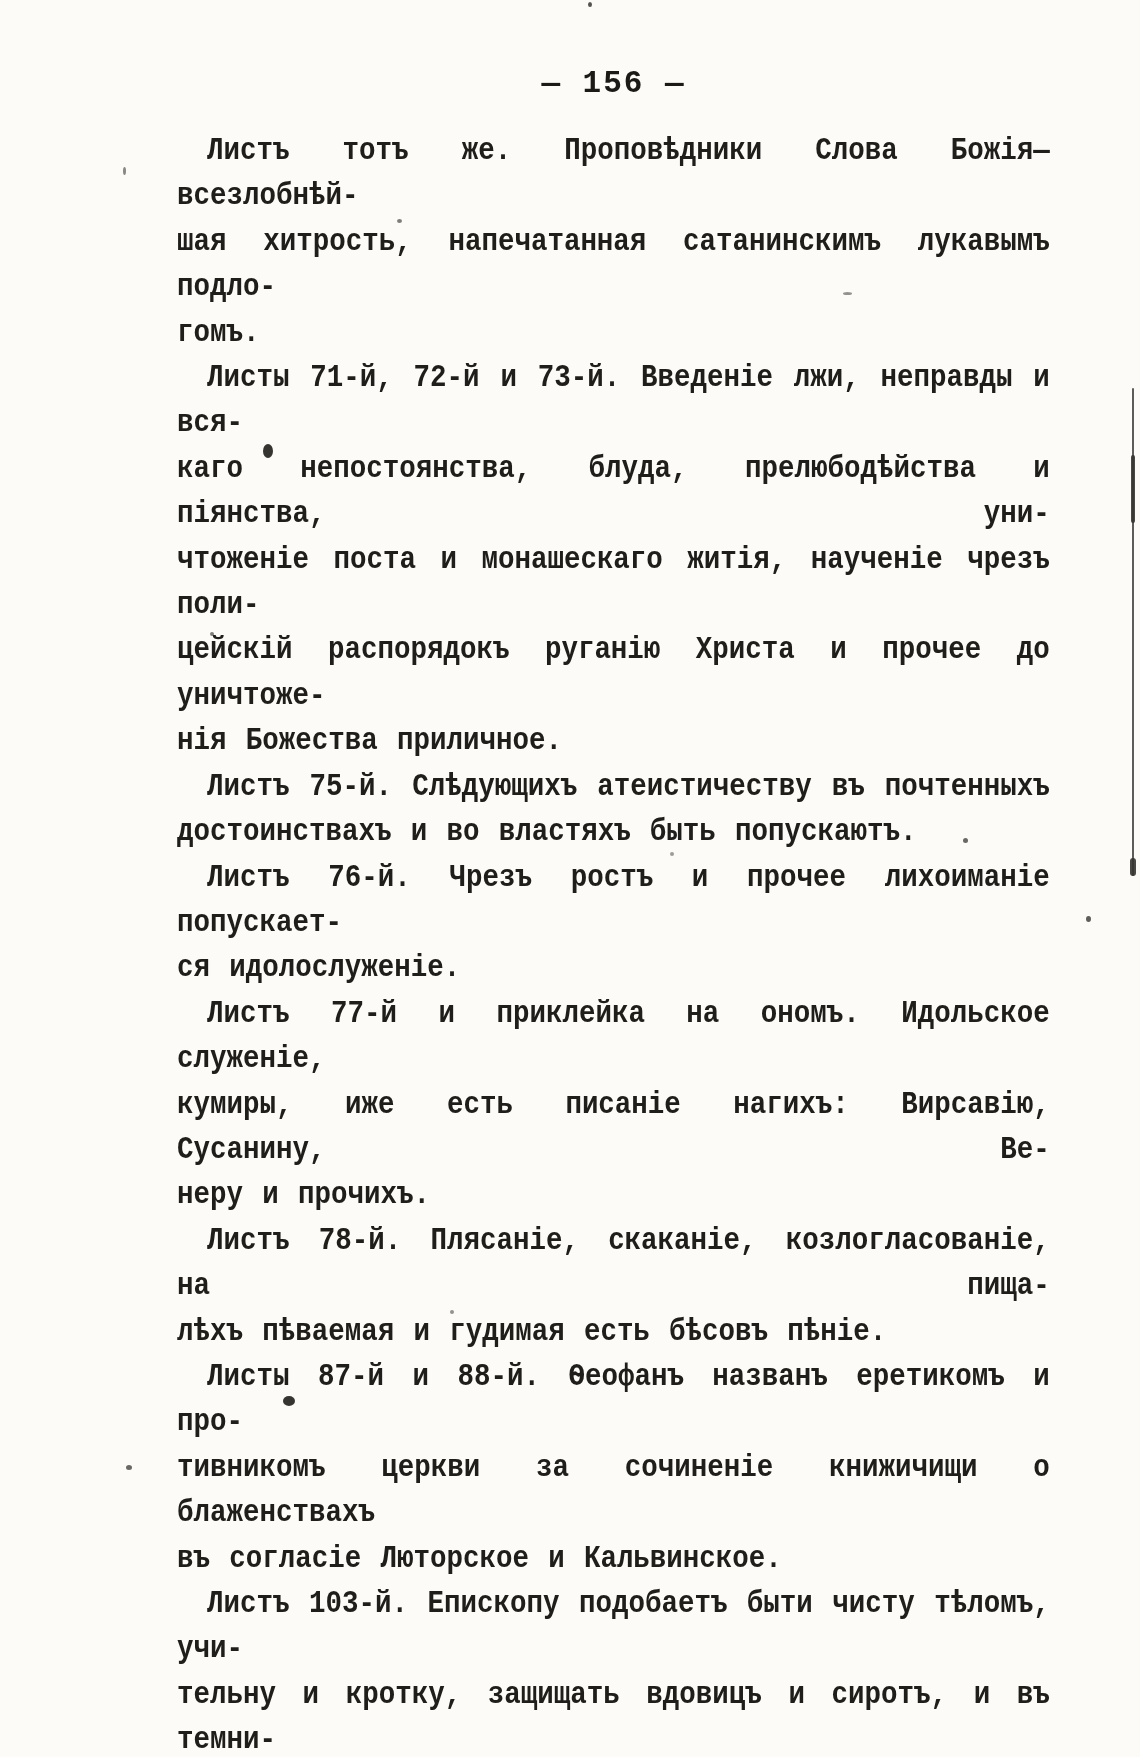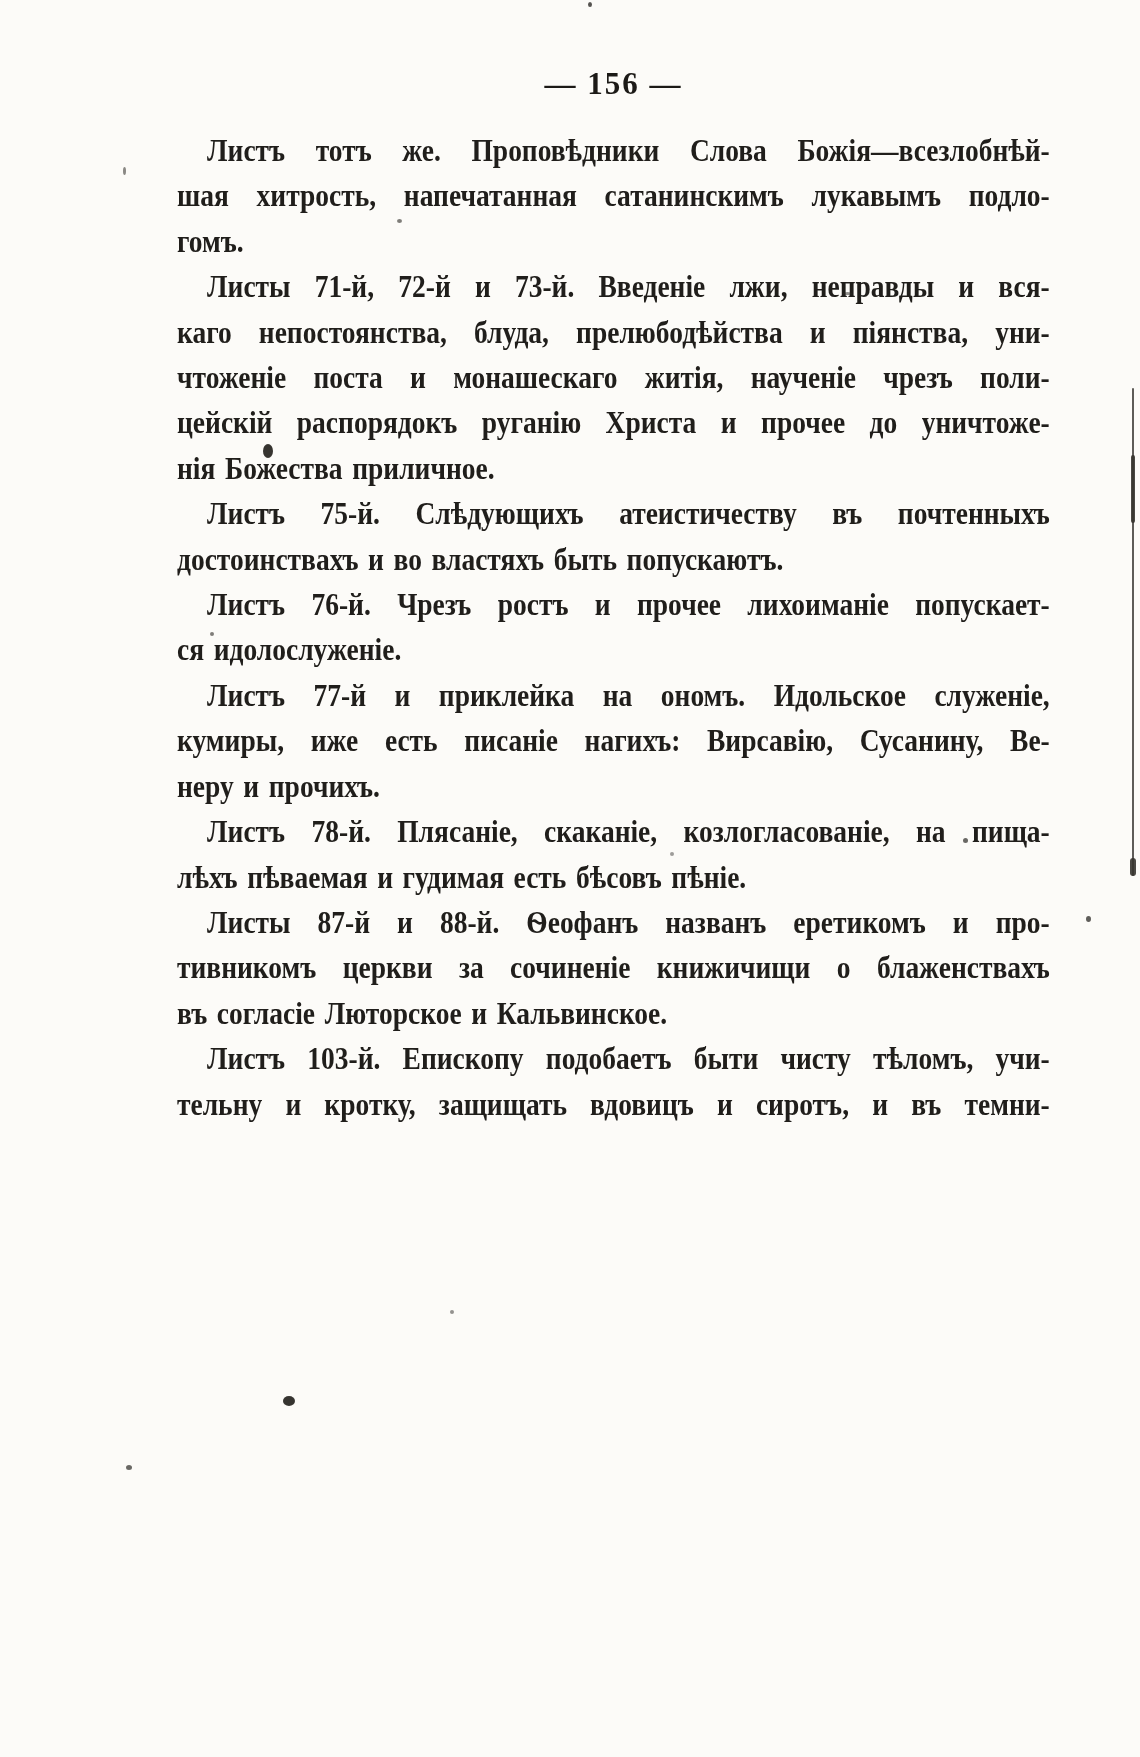--- a/index.html
+++ b/index.html
@@ -8,7 +8,7 @@
     width:1140px;height:1757px;
     background:#fcfbf8;
     overflow:hidden;
-    font-family:Liberation Serif, serif;
+    font-family:Liberation Mono, monospace;
     color:#211f1c;
   }
   .page-header{

